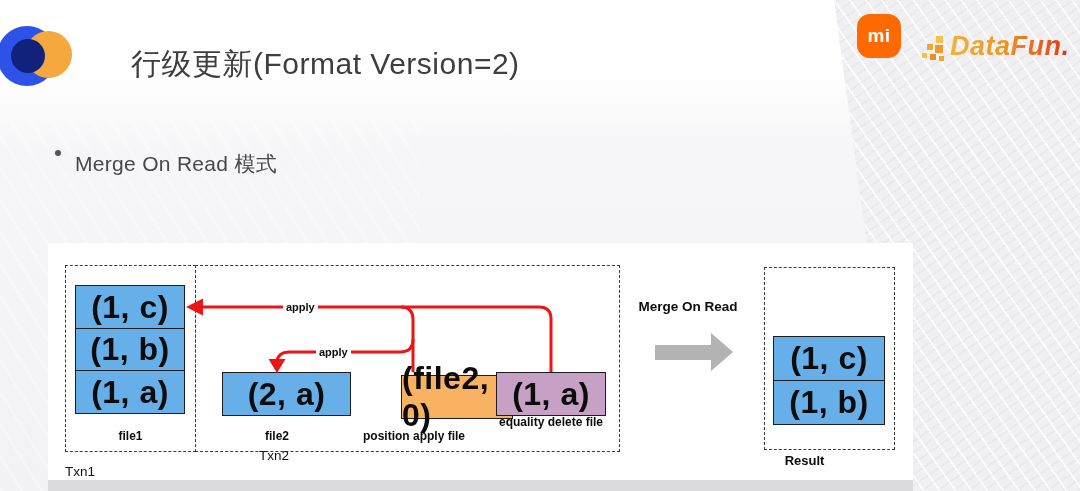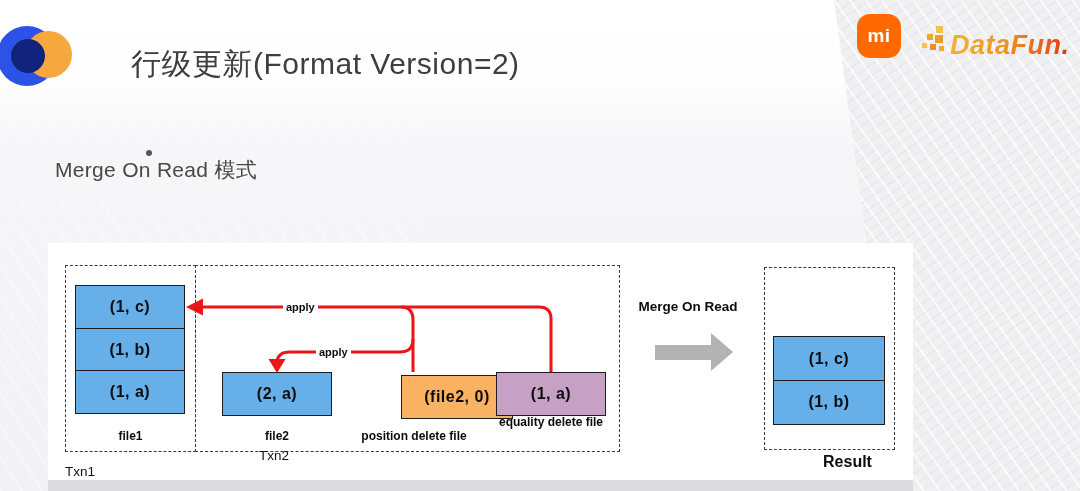--- a/index.html
+++ b/index.html
@@ -34,7 +34,7 @@
   .mi-badge{position:absolute;left:857px;top:14px;width:44px;height:44px;border-radius:13px;
     background:var(--xiaomi-orange);color:#fff;display:flex;align-items:center;justify-content:center;
     font-weight:bold;font-size:19px;letter-spacing:.5px;}
-  .datafun{position:absolute;left:922px;top:30px;height:40px;display:flex;align-items:flex-start;}
+  .datafun{position:absolute;left:922px;top:22px;height:40px;display:flex;align-items:flex-end;}
   .df-pixels{position:relative;width:26px;height:26px;margin-right:2px;margin-top:-4px;}
   .df-pixels i{position:absolute;display:block;}
   .df-text{font-size:27px;font-weight:bold;font-style:italic;letter-spacing:.5px;

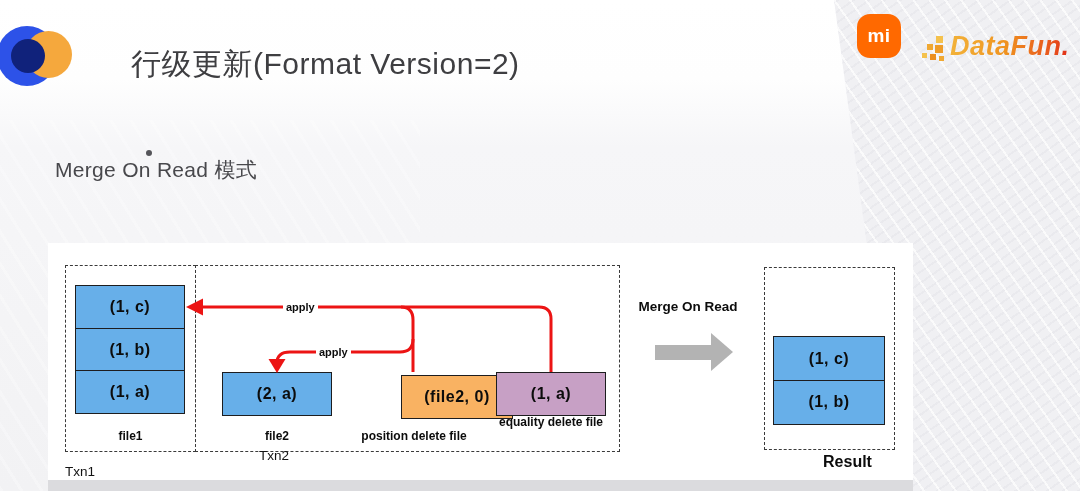--- a/index.html
+++ b/index.html
@@ -41,7 +41,7 @@
     background:linear-gradient(90deg,#f2b23a 0%,#ef9420 45%,#e8541d 85%,#e02a18 100%);
     -webkit-background-clip:text;background-clip:text;color:transparent;}
   
-  .bullet-row{position:absolute;left:55px;top:150px;display:flex;align-items:center;color:#48484c;flex-direction:column;}
+  .bullet-row{position:absolute;left:55px;top:150px;display:flex;align-items:flex-start;color:#48484c;}
   .bullet-dot{width:6px;height:6px;border-radius:50%;background:#55555a;margin-right:14px;}
   .bullet-text{font-size:21px;letter-spacing:.3px;}
 

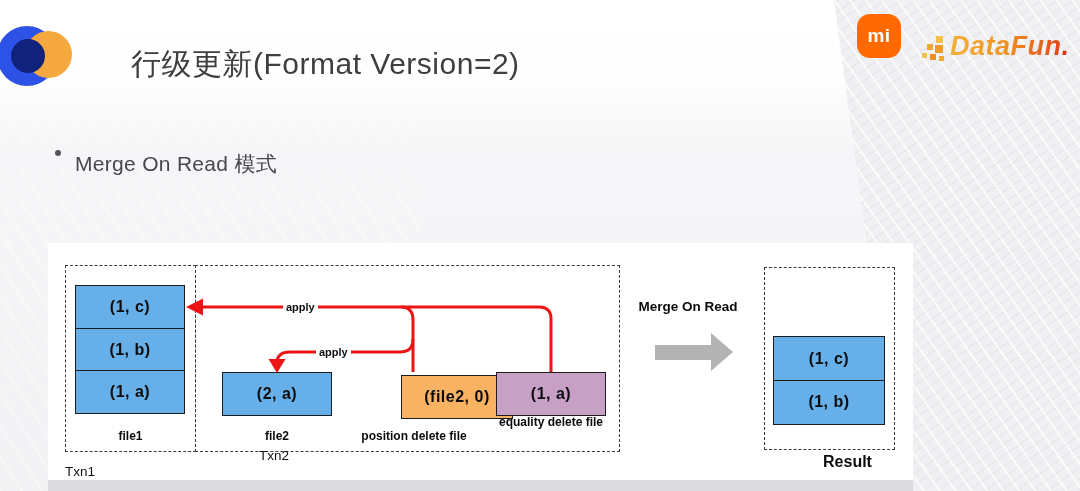--- a/index.html
+++ b/index.html
@@ -53,7 +53,7 @@
   .result-box{left:764px;top:267px;width:131px;height:183px;}
 
   .cell{position:absolute;border:1.6px solid #1d1d1f;display:flex;align-items:center;
-    justify-content:center;font-weight:bold;font-size:16px;color:#0c0c0c;letter-spacing:.5px;}
+    justify-content:center;font-weight:bold;font-size:32px;color:#0c0c0c;letter-spacing:.5px;}
   .cell.blue{background:var(--data-file-blue);}
   .cell.orange{background:var(--position-delete-orange);}
   .cell.purple{background:var(--equality-delete-purple);}

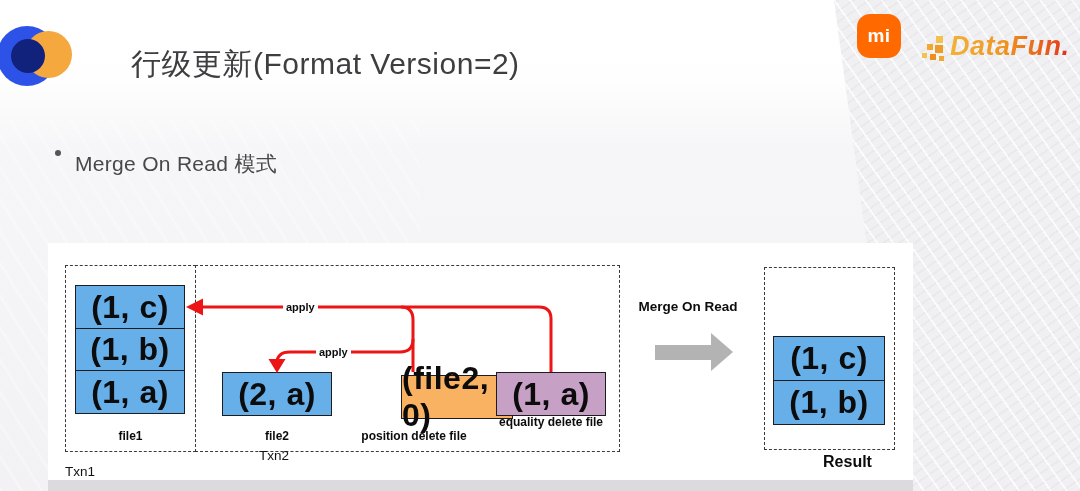--- a/index.html
+++ b/index.html
@@ -120,7 +120,7 @@
   <div class="cell blue" style="left:75px;top:327.5px;width:110px;height:44px;">(1, b)</div>
   <div class="cell blue" style="left:75px;top:370px;width:110px;height:44px;">(1, a)</div>
 
-  <div class="cell blue" style="left:222px;top:372px;width:110px;height:44px;">(2, a)</div>
+  <div class="cell blue" style="left:222px;top:372px;width:129px;height:44px;">(2, a)</div>
   <div class="cell orange" style="left:358px;top:375px;width:112px;height:44px;margin-left:43px;">(file2, 0)</div>
   <div class="cell purple" style="left:496px;top:372px;width:110px;height:44px;">(1, a)</div>
 

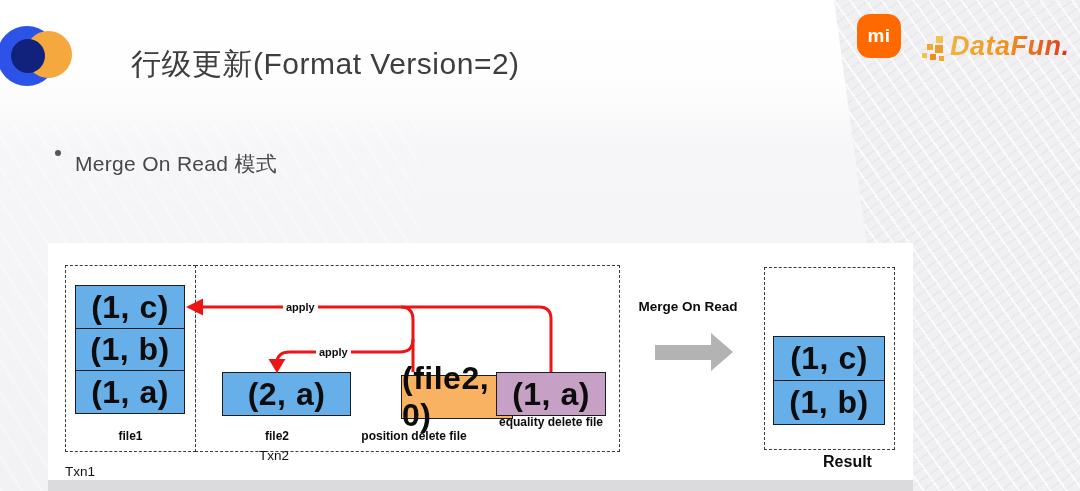--- a/index.html
+++ b/index.html
@@ -129,7 +129,7 @@
 
   <div class="diagram-label" style="left:65px;top:429px;width:131px;">file1</div>
   <div class="diagram-label" style="left:222px;top:429px;width:110px;">file2</div>
-  <div class="diagram-label" style="left:344px;top:429px;width:140px;">position delete file</div>
+  <div class="diagram-label" style="left:344px;top:429px;width:140px;">position apply file</div>
   <div class="diagram-label" style="left:481px;top:415px;width:140px;">equality delete file</div>
   <div class="diagram-label" style="left:782px;top:453px;width:131px;font-size:16px;text-align:center;">Result</div>
 

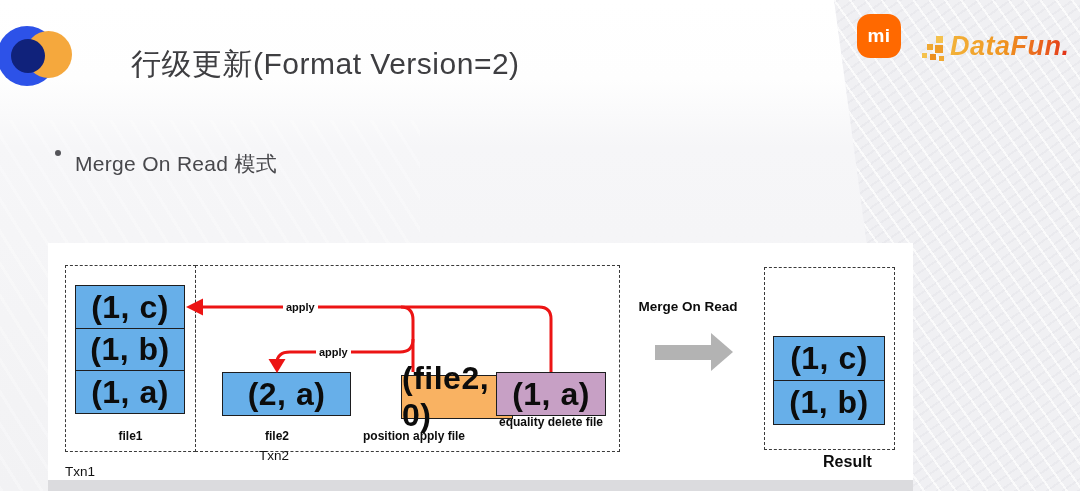--- a/index.html
+++ b/index.html
@@ -131,7 +131,7 @@
   <div class="diagram-label" style="left:222px;top:429px;width:110px;">file2</div>
   <div class="diagram-label" style="left:344px;top:429px;width:140px;">position apply file</div>
   <div class="diagram-label" style="left:481px;top:415px;width:140px;">equality delete file</div>
-  <div class="diagram-label" style="left:782px;top:453px;width:131px;font-size:16px;text-align:center;">Result</div>
+  <div class="diagram-label" style="left:739px;top:453px;width:131px;font-size:13px;text-align:center;">Result</div>
 
   <div class="txn-label" style="left:65px;top:464px;width:131px;">Txn1</div>
   <div class="txn-label" style="left:259px;top:448px;width:140px;">Txn2</div>

